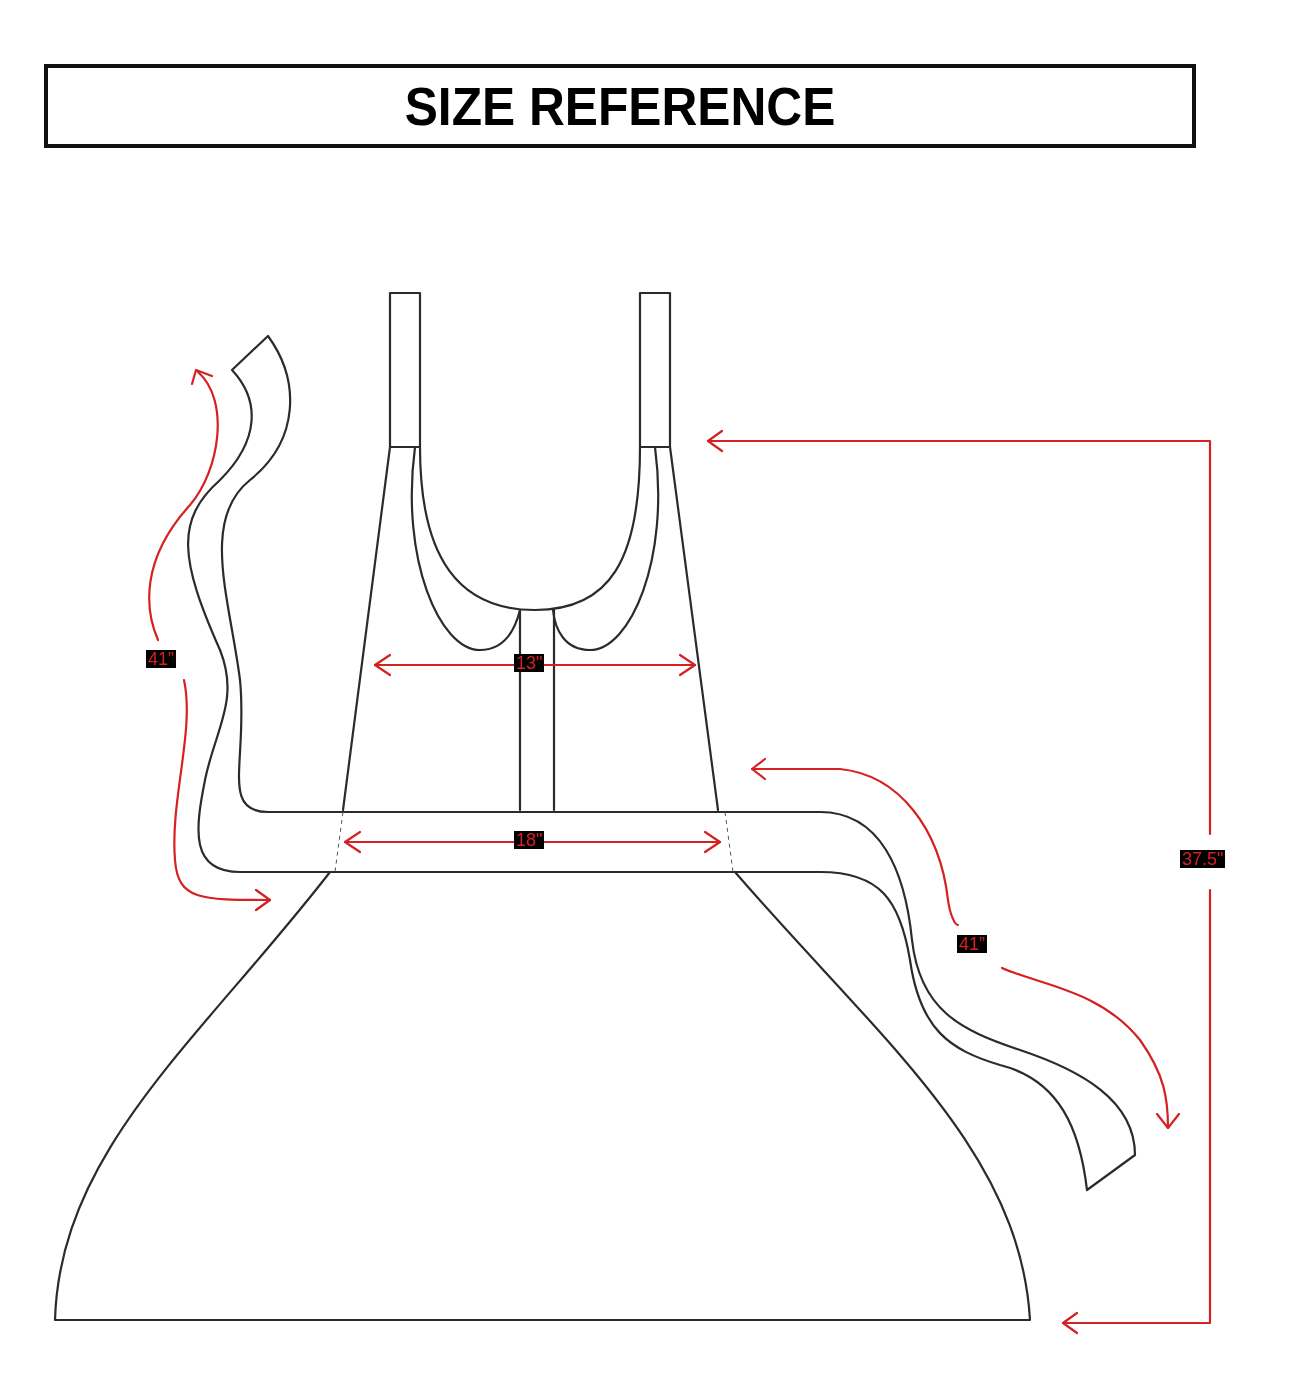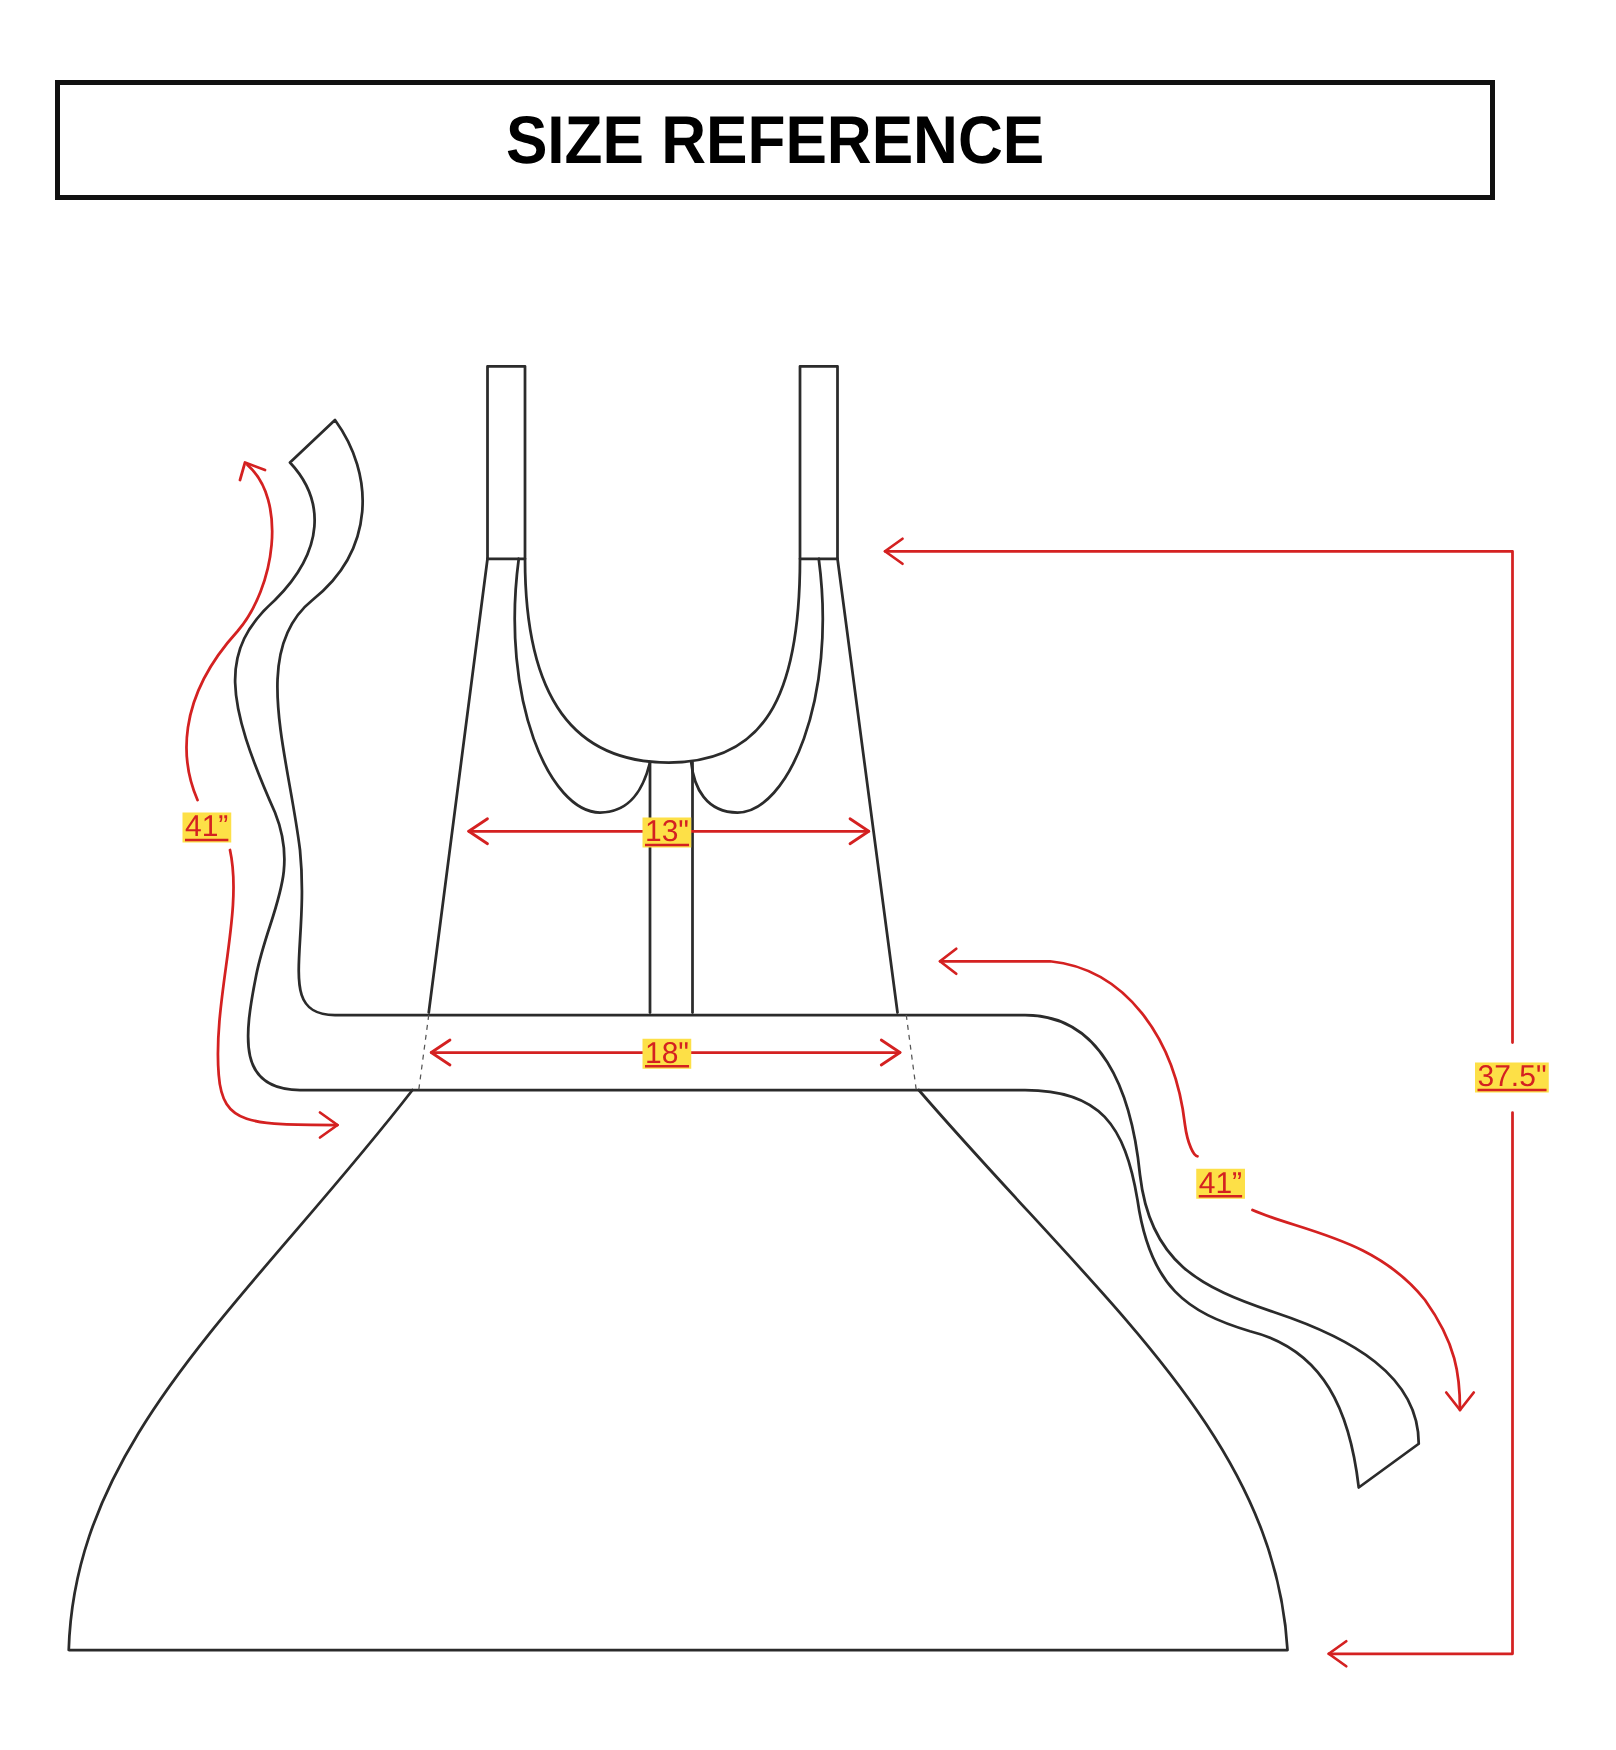--- a/index.html
+++ b/index.html
@@ -19,7 +19,7 @@
       left: 44px;
       top: 64px;
       width: 1152px;
-      height: 96px;
+      height: 84px;
       border: 4px solid #111111;
       box-sizing: border-box;
       display: flex;

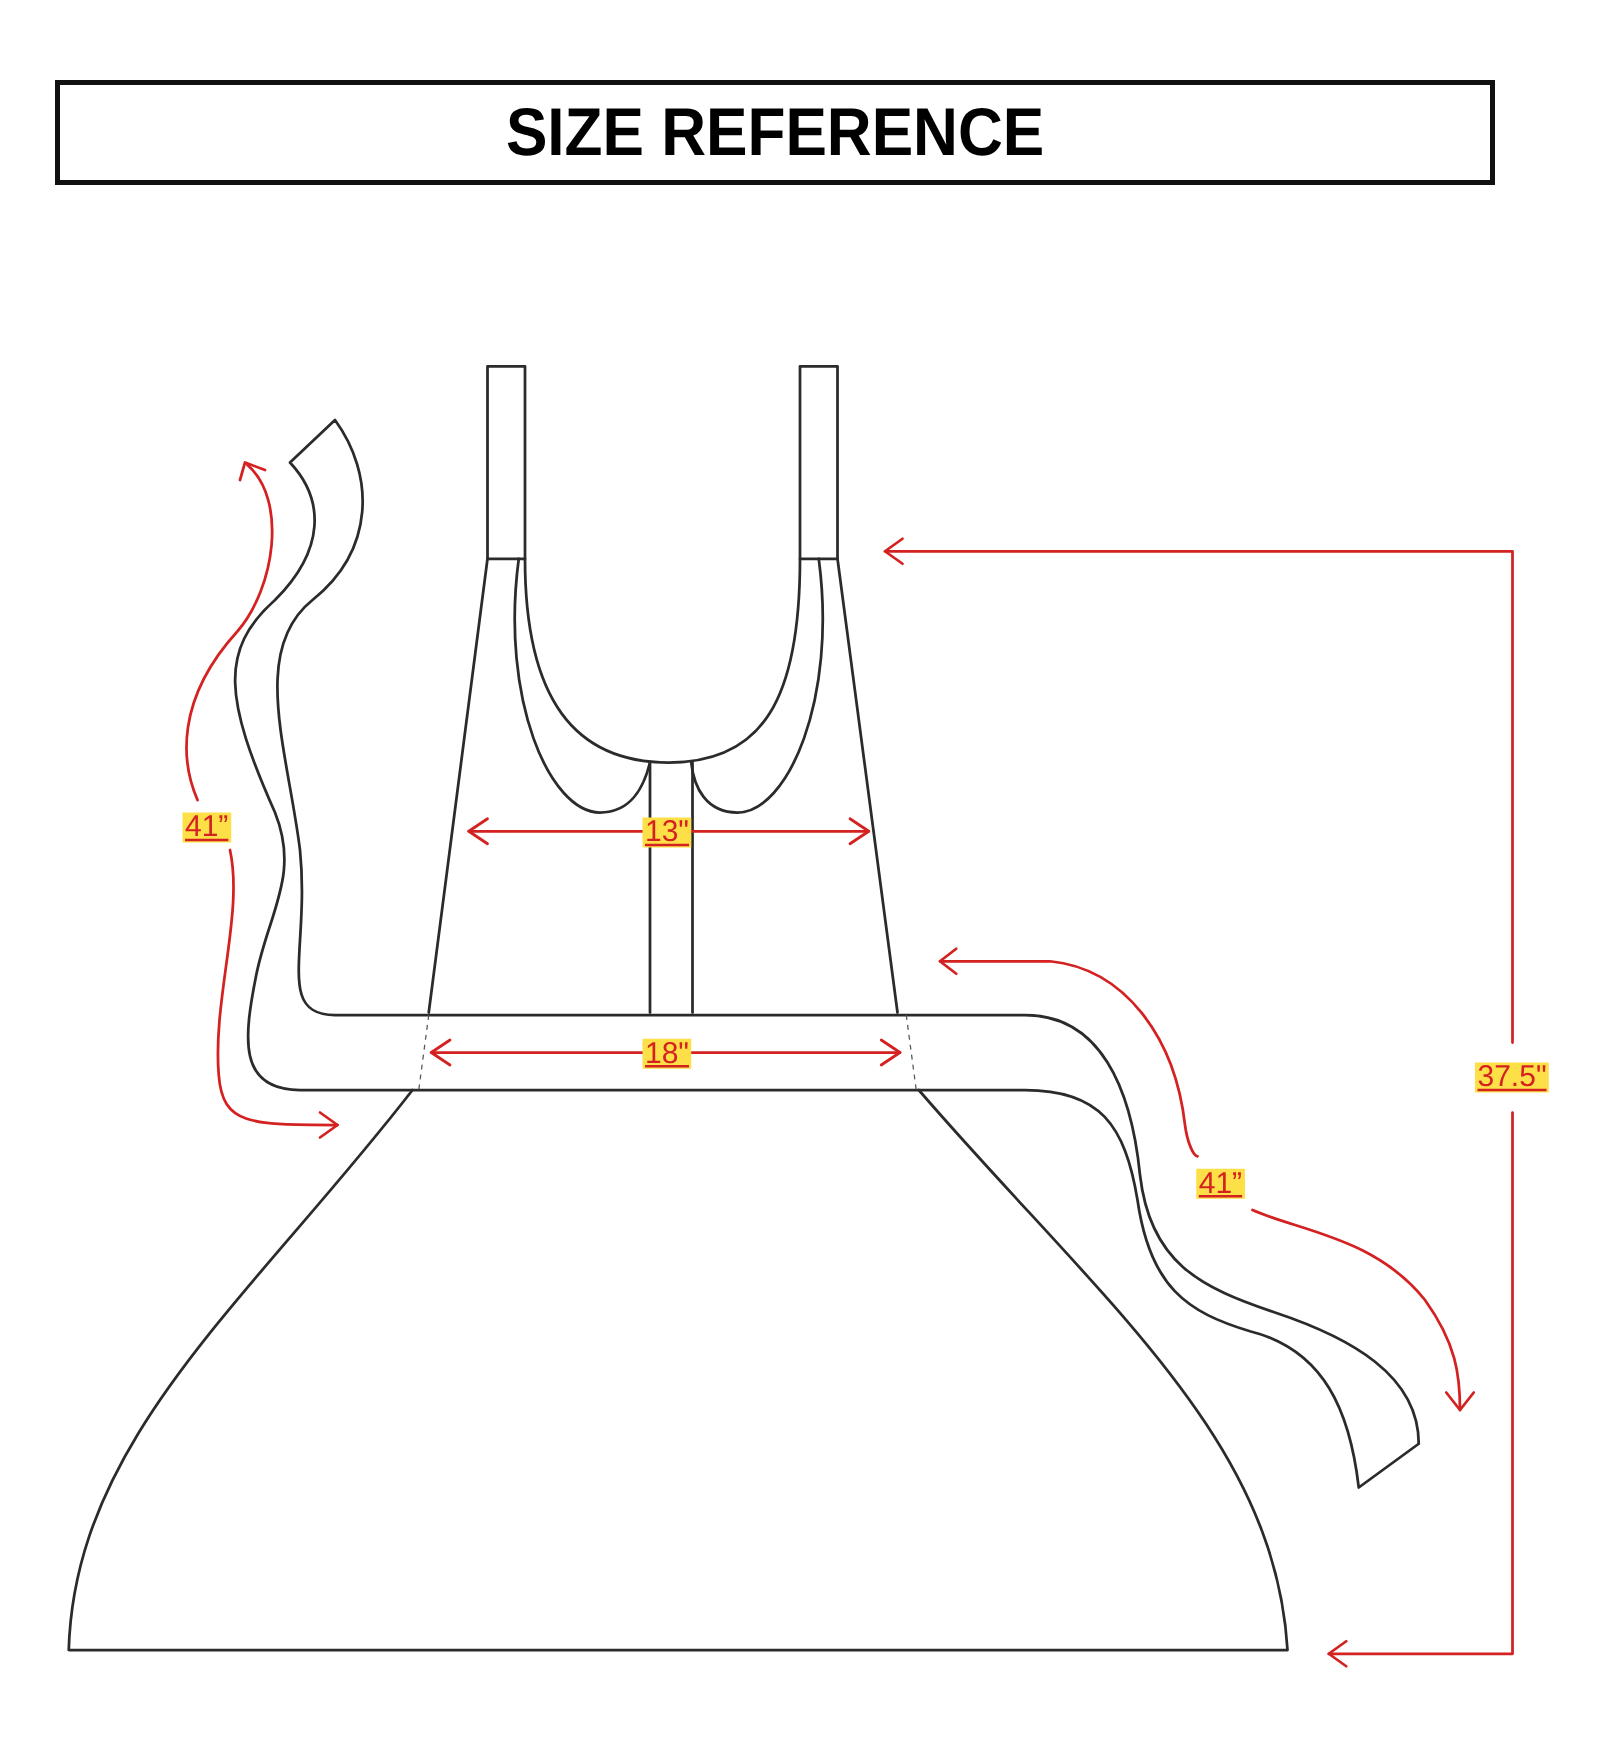--- a/index.html
+++ b/index.html
@@ -64,13 +64,12 @@
     .dim-label {
       position: absolute;
       font-family: "Liberation Sans", sans-serif;
-      font-size: 24px;
+      font-size: 18px;
       color: #d42121;
-      background: #fde047;
+      background: #000000;
       line-height: 1;
       white-space: nowrap;
       padding: 0 2px;
-      text-decoration: underline;
     }
   </style>
 </head>

